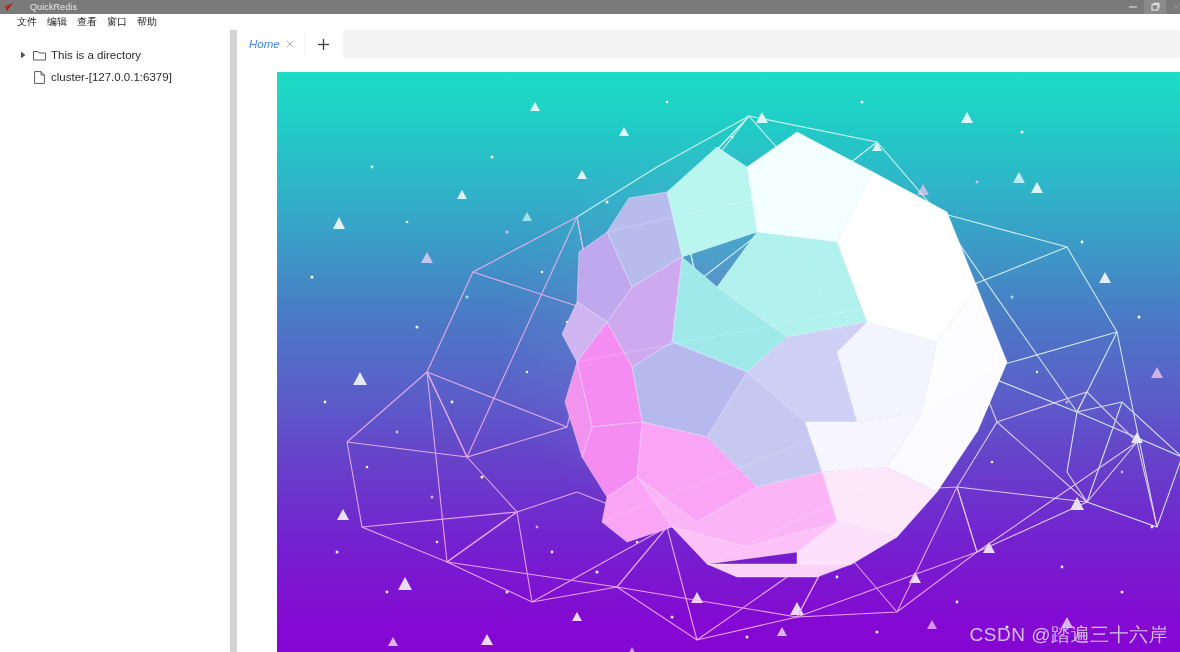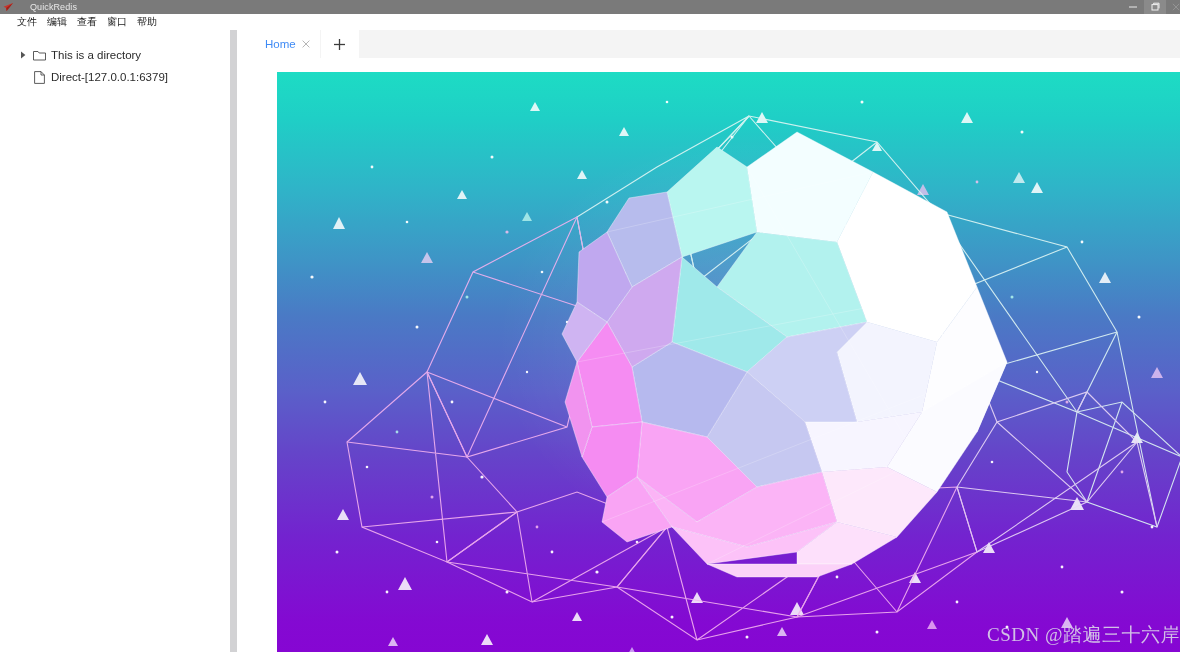--- a/index.html
+++ b/index.html
@@ -102,8 +102,9 @@
     height: 28px;
     background: #ffffff;
     display: flex; align-items: center;
-    padding: 0 8px 0 28px;
+    padding: 0 8px 0 12px;
     gap: 4px;
+    font-style: italic;
   }
   .tab-label {
     font-size: 11.5px; color: #3f8bf5;

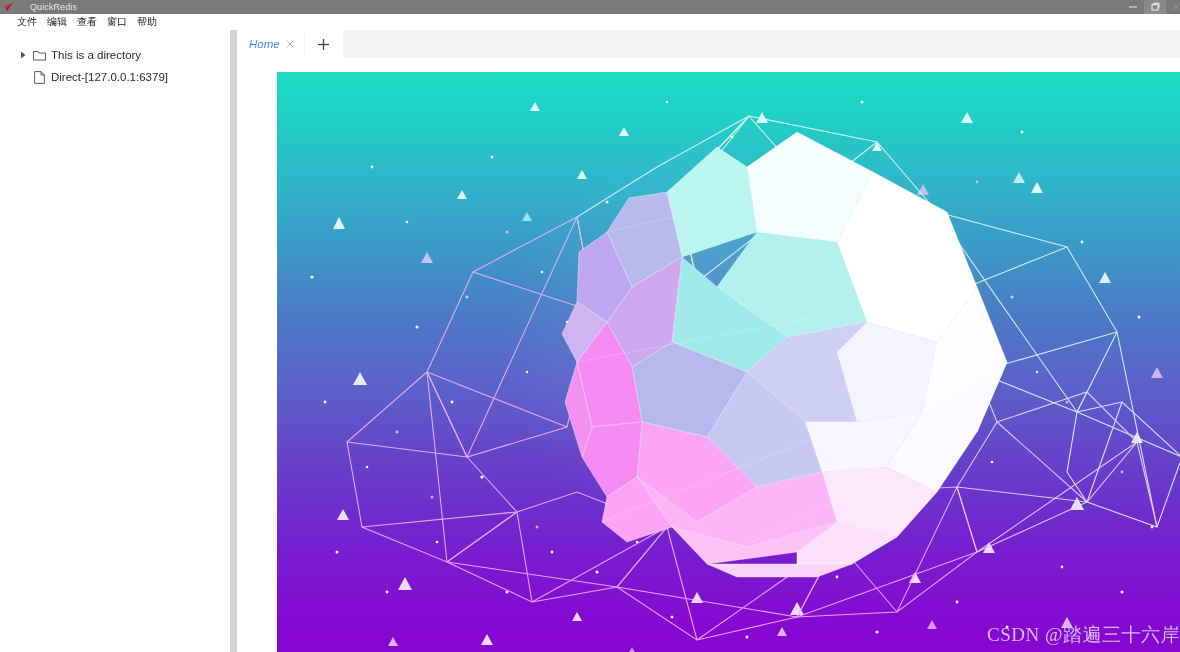--- a/index.html
+++ b/index.html
@@ -214,6 +214,15 @@
       <span class="tree-label">This is a directory</span>
     </div>
 
+    <div class="tree-row child">
+      <span class="tree-icon">
+        <svg width="11" height="13" viewBox="0 0 11 13">
+          <path d="M0.6 0.6 L7 0.6 L10.4 4 L10.4 12.4 L0.6 12.4 Z" fill="none" stroke="#4a4a4a" stroke-width="0.9" stroke-linejoin="round"></path>
+          <path d="M7 0.6 L7 4 L10.4 4" fill="none" stroke="#4a4a4a" stroke-width="0.9"></path>
+        </svg>
+      </span>
+      <span class="tree-label">cluster-[127.0.0.1:6379]</span>
+    </div>
 
     <div class="tree-row child">
       <span class="tree-icon">

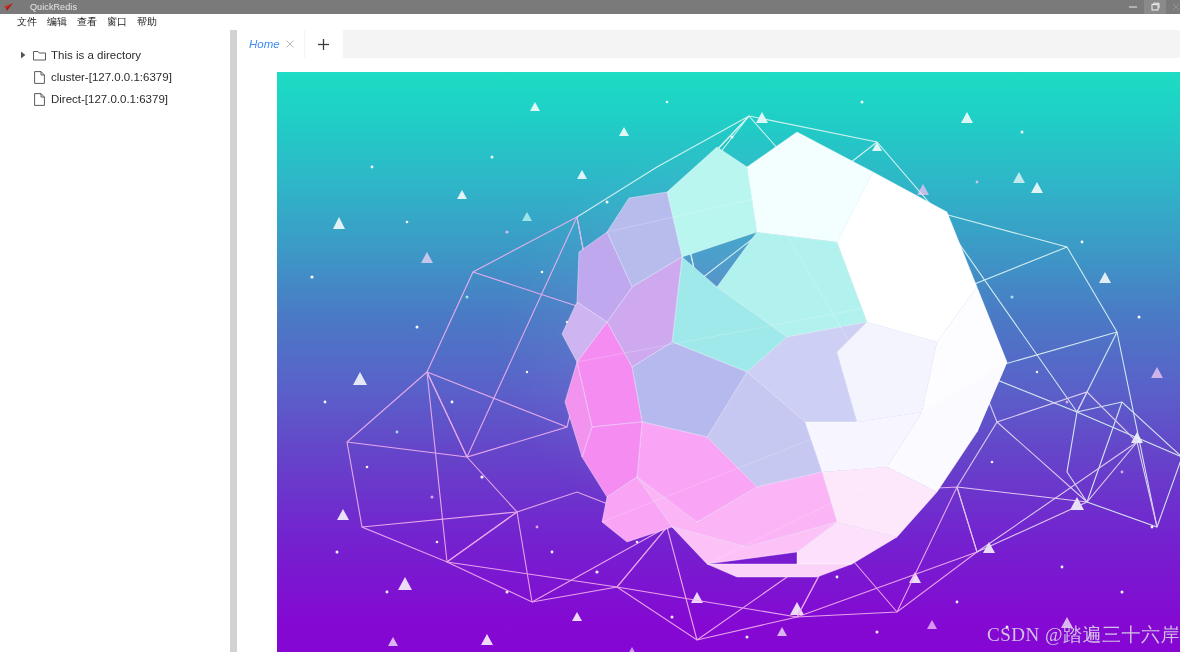--- a/index.html
+++ b/index.html
@@ -224,15 +224,6 @@
       <span class="tree-label">cluster-[127.0.0.1:6379]</span>
     </div>
 
-    <div class="tree-row child">
-      <span class="tree-icon">
-        <svg width="11" height="13" viewBox="0 0 11 13">
-          <path d="M0.6 0.6 L7 0.6 L10.4 4 L10.4 12.4 L0.6 12.4 Z" fill="none" stroke="#4a4a4a" stroke-width="0.9" stroke-linejoin="round"></path>
-          <path d="M7 0.6 L7 4 L10.4 4" fill="none" stroke="#4a4a4a" stroke-width="0.9"></path>
-        </svg>
-      </span>
-      <span class="tree-label">Direct-[127.0.0.1:6379]</span>
-    </div>
 
   </div>
 

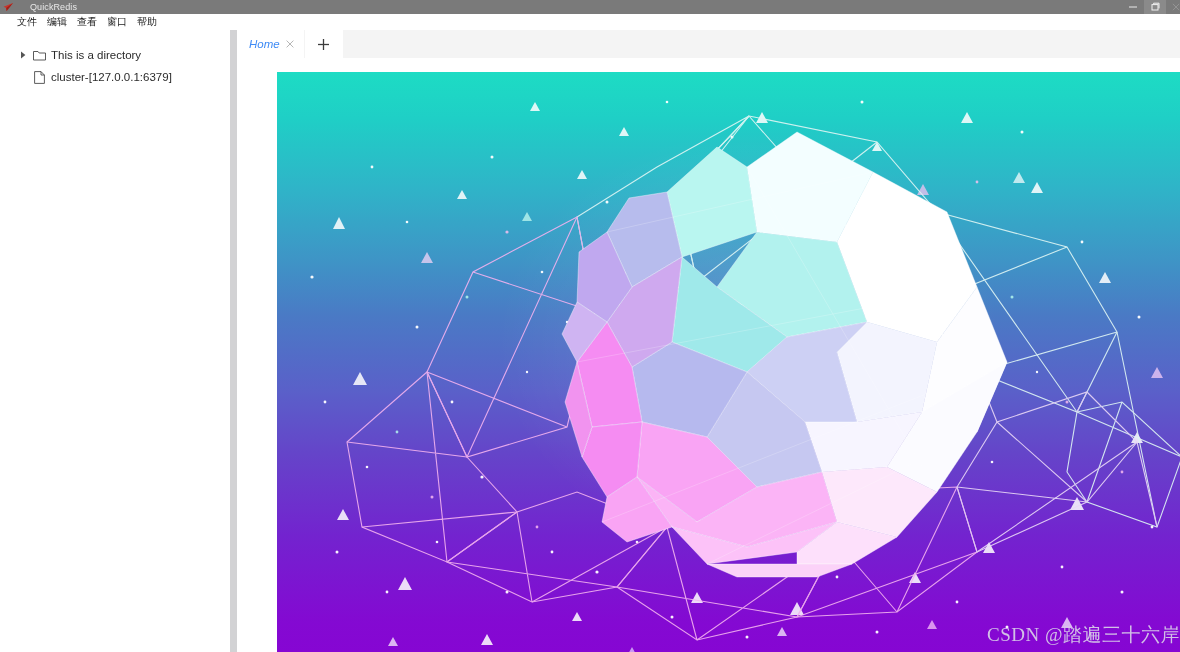--- a/index.html
+++ b/index.html
@@ -149,12 +149,12 @@
   }
   .hero svg { position: absolute; left: 0; top: 0; display: block; }
   .watermark {
-    position: absolute; right: 0; bottom: 4px;
+    position: absolute; right: 12px; bottom: 4px;
     font-size: 19px; color: #d8cfe8;
     opacity: 0.92;
     white-space: nowrap;
     letter-spacing: 0.5px;
-    font-family: Liberation Serif, serif;
+    font-family: Liberation Sans, sans-serif;
   }
 </style>
 </head>

